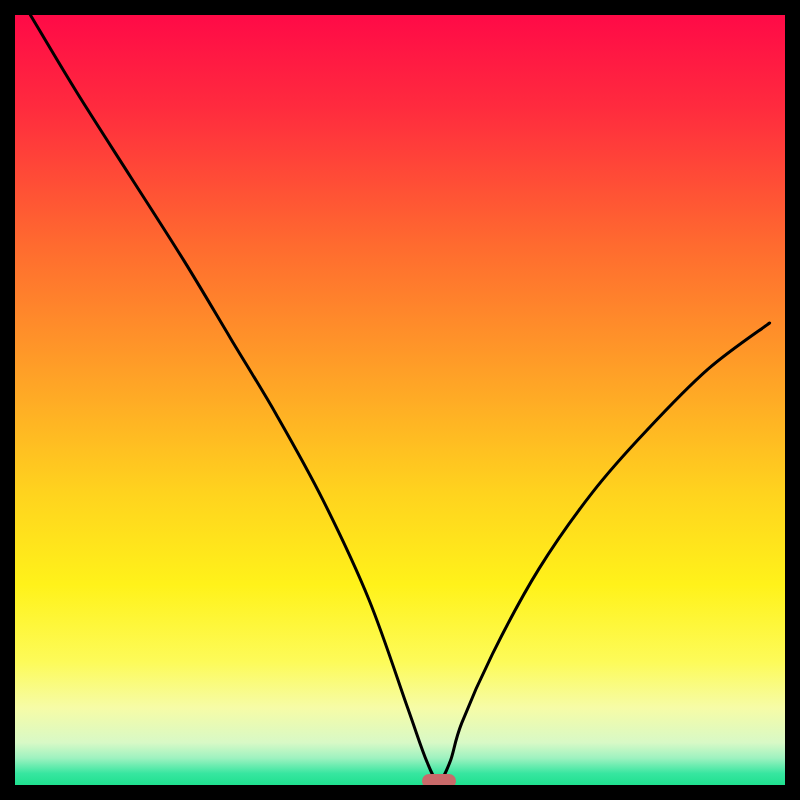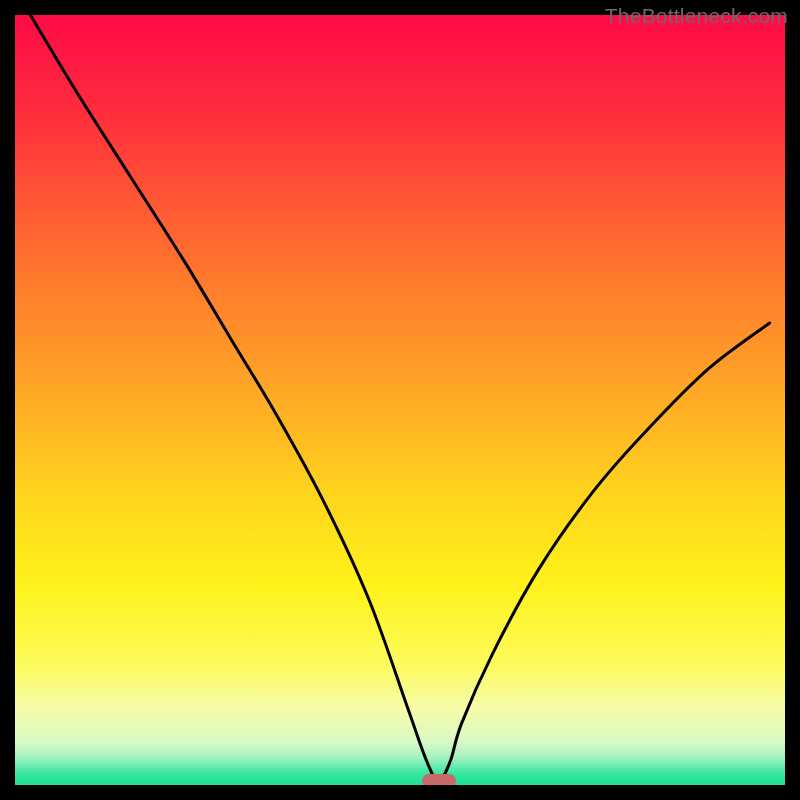--- a/index.html
+++ b/index.html
@@ -90,7 +90,6 @@
     <div class="marker" id="marker" style="left: 423.5px; top: 766.15px; background: rgb(201, 106, 106);"></div>
   </div>
 
-  <div class="watermark">TheBottleneck.com</div>
 </div>
 
 </body></html>

